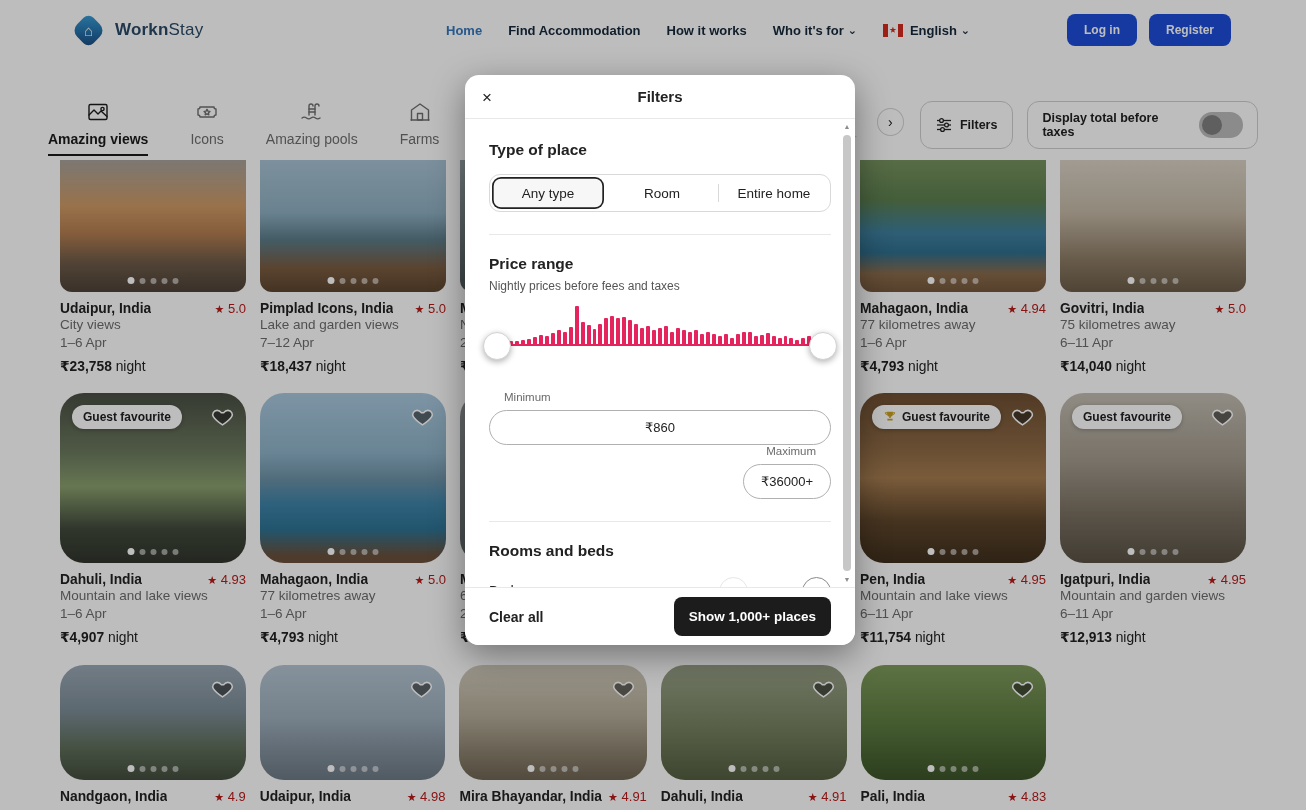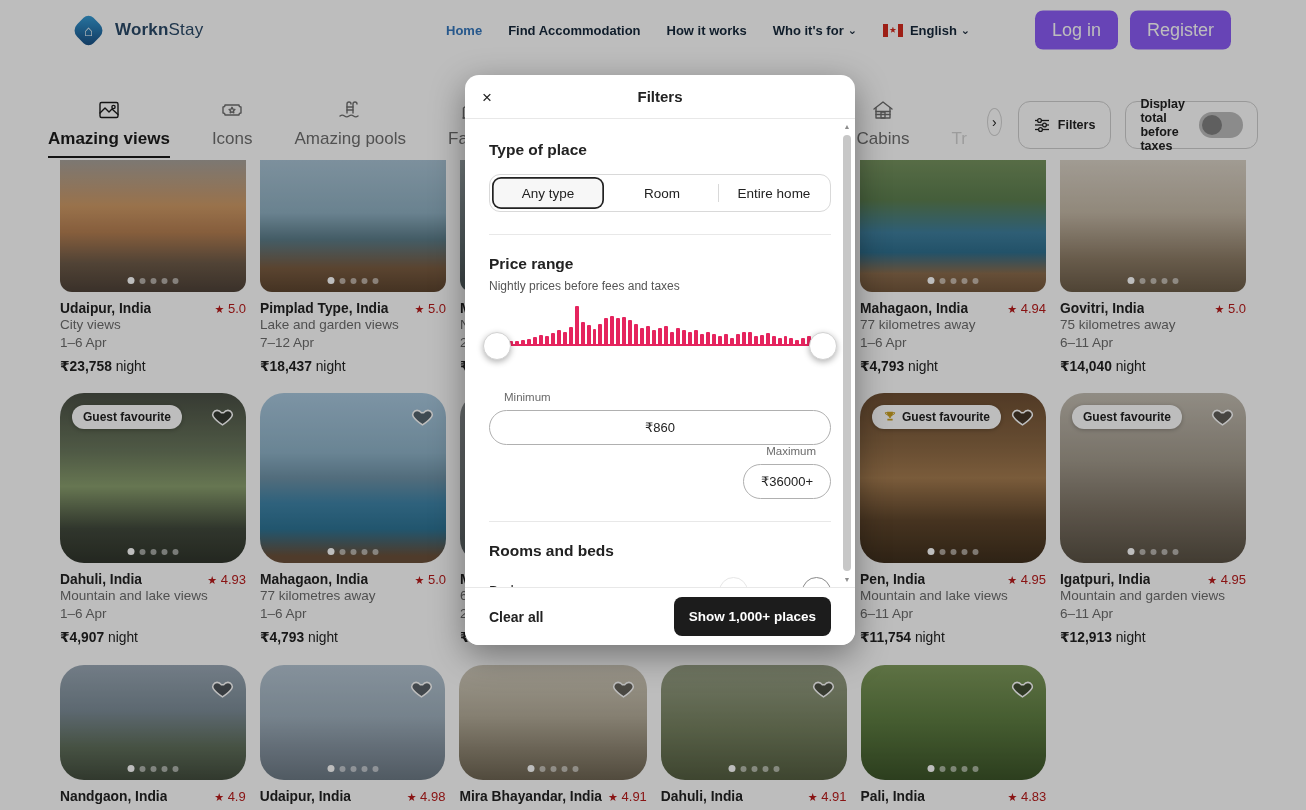--- a/index.html
+++ b/index.html
@@ -24,7 +24,7 @@
   .flag { width:20px; height:13px; background:linear-gradient(90deg,#d52b1e 0 27%,#fff 27% 73%,#d52b1e 73%); display:inline-flex; align-items:center; justify-content:center; margin-right:7px; }
   .leaf { width:7px; height:7px; background:#d52b1e; clip-path:polygon(50% 0,62% 35%,98% 35%,68% 57%,79% 91%,50% 70%,21% 91%,32% 57%,2% 35%,38% 35%); }
   .auth { position:absolute; right:75px; top:50%; transform:translateY(-50%); display:flex; gap:12px; }
-  .auth button { background:#8b5cf6; color:#fff; border:none; border-radius:8px; font-size:18px; font-weight:400; padding:9px 17px; cursor:pointer; font-family:inherit; }
+  .auth button { background:#1d4ed8; color:#fff; border:none; border-radius:8px; font-size:12px; font-weight:700; padding:9px 17px; cursor:pointer; font-family:inherit; }
 
   
   .category-bar { display:flex; align-items:center; padding:0 48px; margin-top:42px; height:52px; }

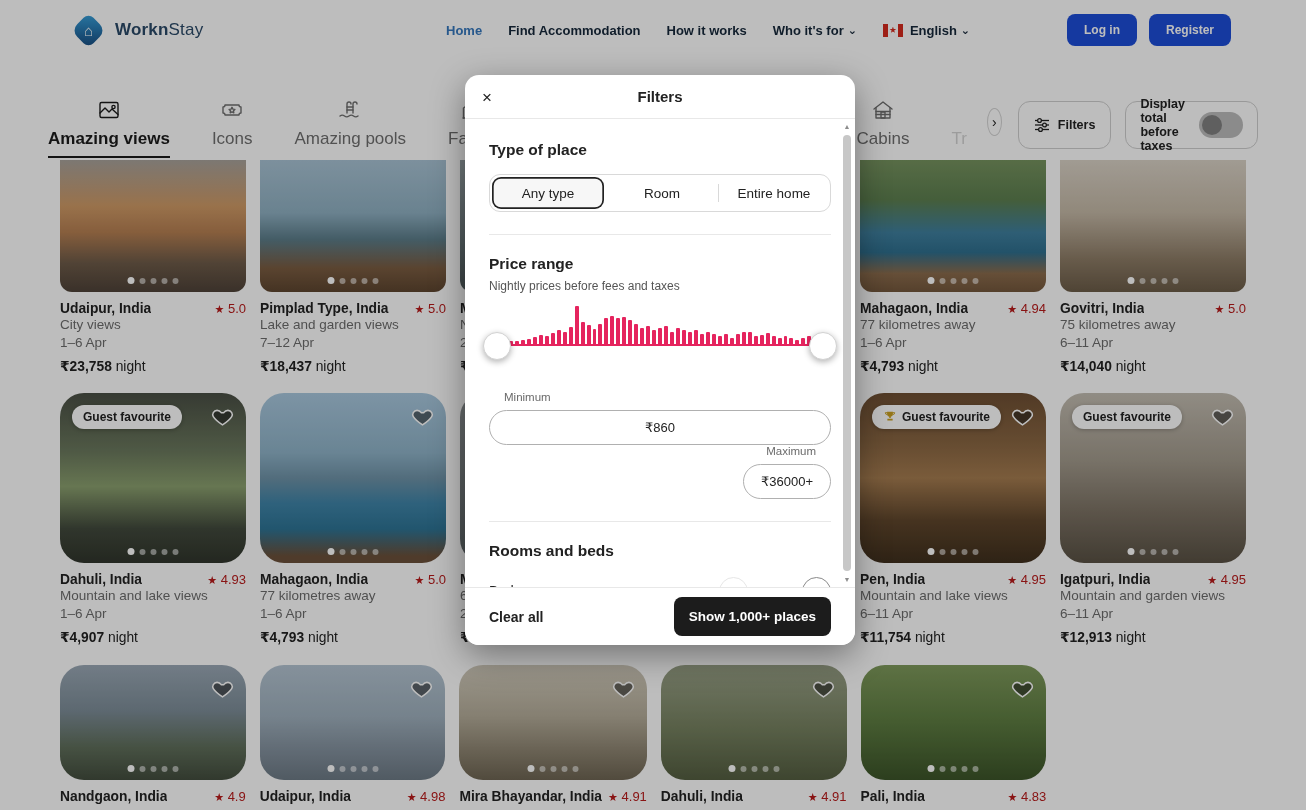--- a/index.html
+++ b/index.html
@@ -29,7 +29,7 @@
   
   .category-bar { display:flex; align-items:center; padding:0 48px; margin-top:42px; height:52px; }
   .cat-group { display:flex; gap:42px; align-items:flex-end; }
-  .cat { display:flex; flex-direction:column; align-items:center; gap:7px; font-size:17px; color:#6f6f6f; padding-bottom:9px; cursor:pointer; white-space:nowrap; }
+  .cat { display:flex; flex-direction:column; align-items:center; gap:7px; font-size:14px; color:#6f6f6f; padding-bottom:9px; cursor:pointer; white-space:nowrap; }
   .cat svg { width:24px; height:24px; stroke:#6f6f6f; fill:none; stroke-width:1.4; stroke-linecap:round; stroke-linejoin:round; }
   .cat.active { color:#1c1c1c; font-weight:700; border-bottom:2px solid #1c1c1c; padding-bottom:7px; }
   .cat.active svg { stroke:#1c1c1c; }

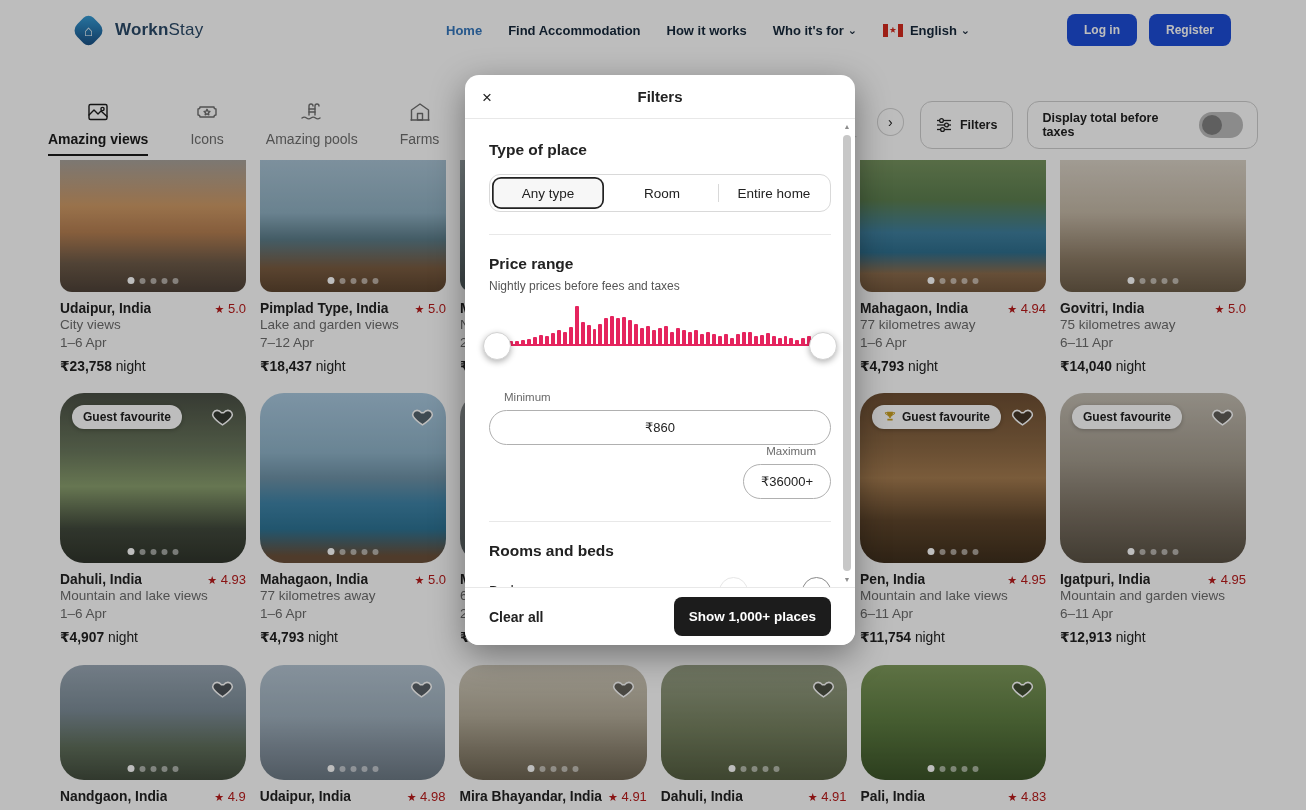--- a/index.html
+++ b/index.html
@@ -292,7 +292,7 @@
         </div>
         <div class="card-text">
           <div class="t-row">
-            <span class="c-title">Pimplad Type, India</span>
+            <span class="c-title">Pimplad Icons, India</span>
             <span class="c-rating"><span class="st">★</span> 5.0</span>
           </div>
           <div class="c-sub">Lake and garden views</div>

